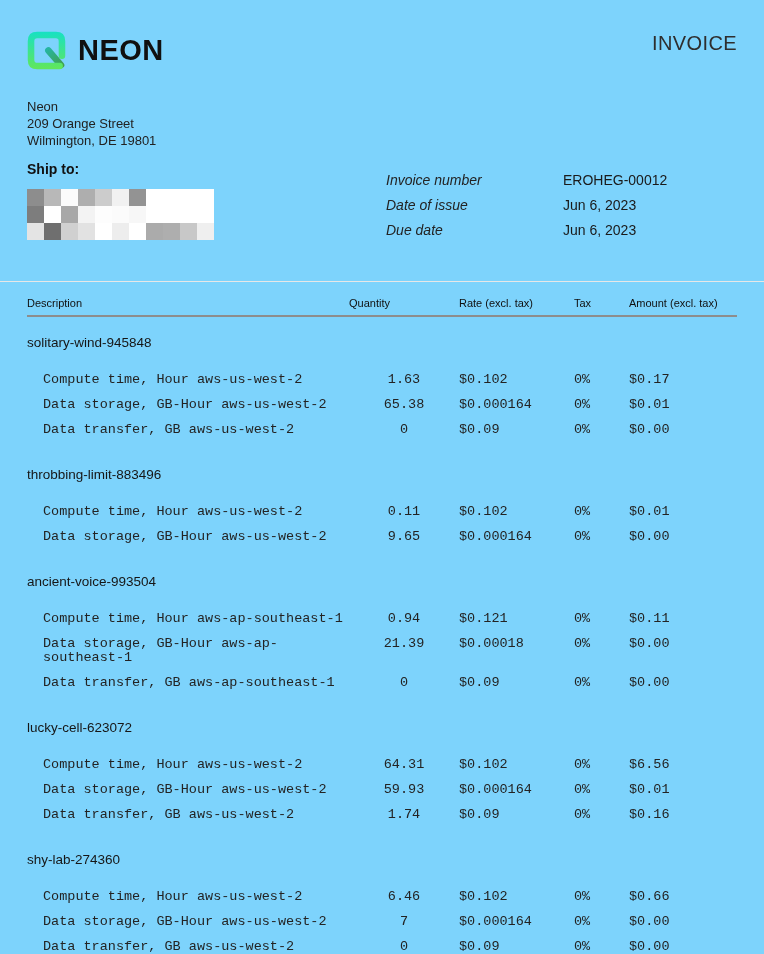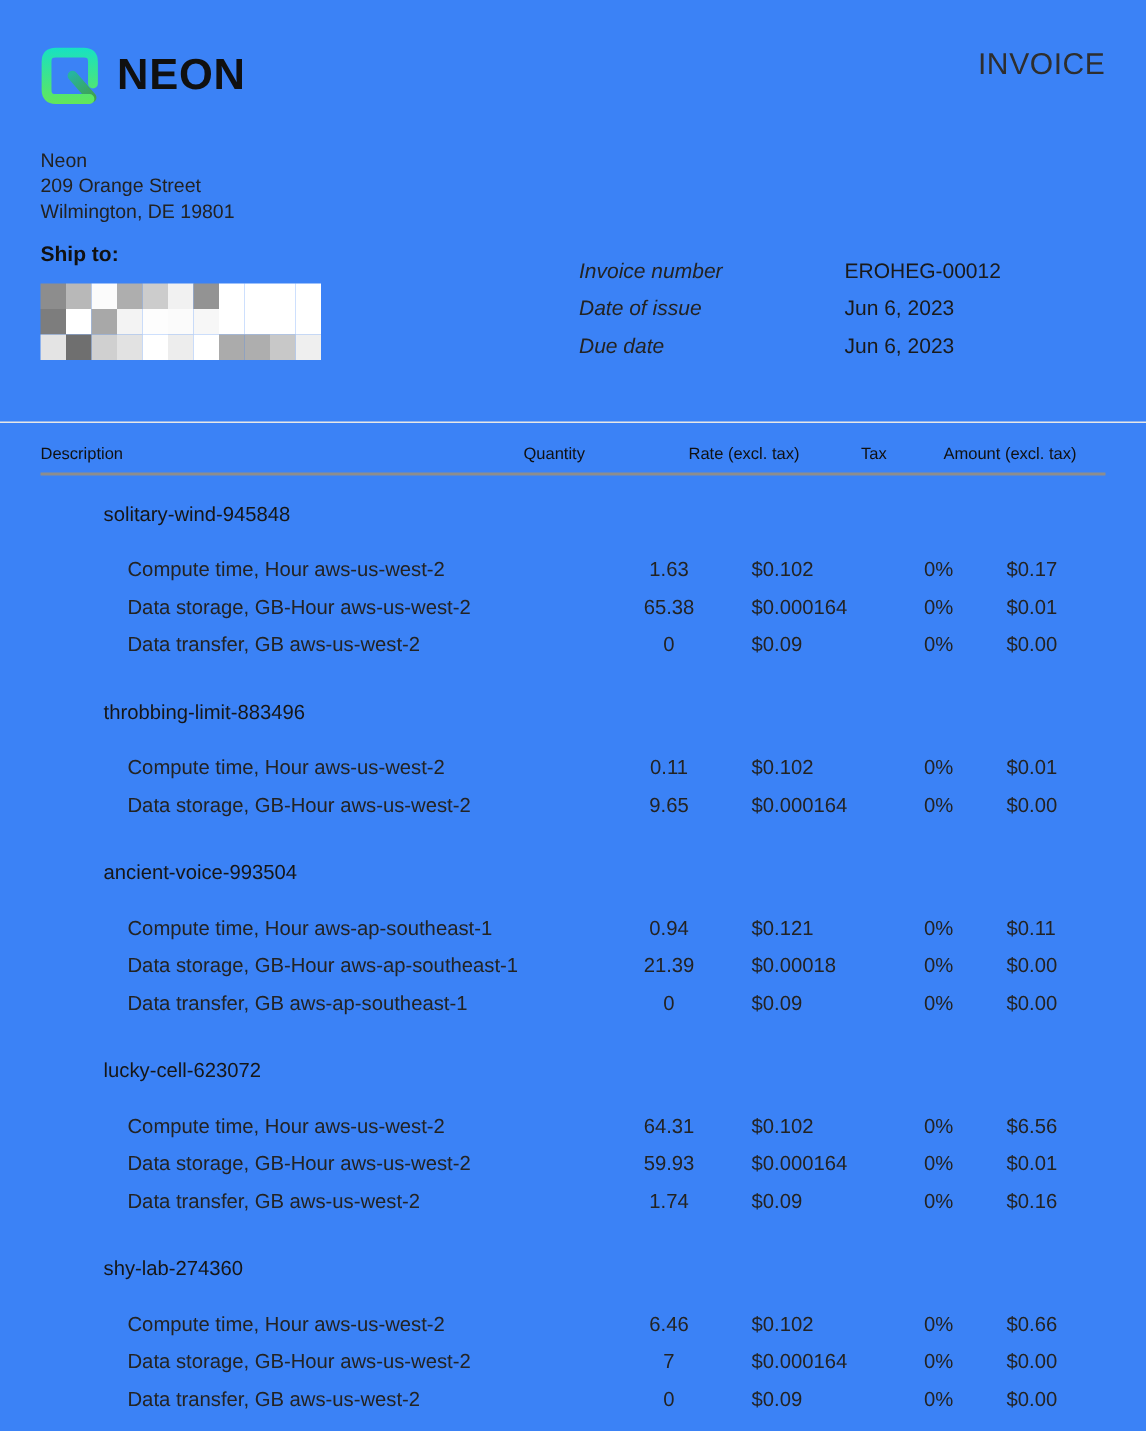--- a/index.html
+++ b/index.html
@@ -4,7 +4,7 @@
 <style>
   html,body{margin:0;padding:0;background:#ffffff;}
   body{font-family:"Liberation Sans","DejaVu Sans",sans-serif;color:#1f1f1f;}
-  .page{position:relative;width:764px;height:954px;background:#3b82f6;overflow:hidden;}
+  .page{position:relative;width:764px;height:954px;background:#7dd3fc;overflow:hidden;}
 
   .brand{position:absolute;top:28px;left:24px;display:flex;align-items:center;gap:9px;}
   .wordmark{font-size:29px;font-weight:700;letter-spacing:0.5px;color:#101010;line-height:45px;}

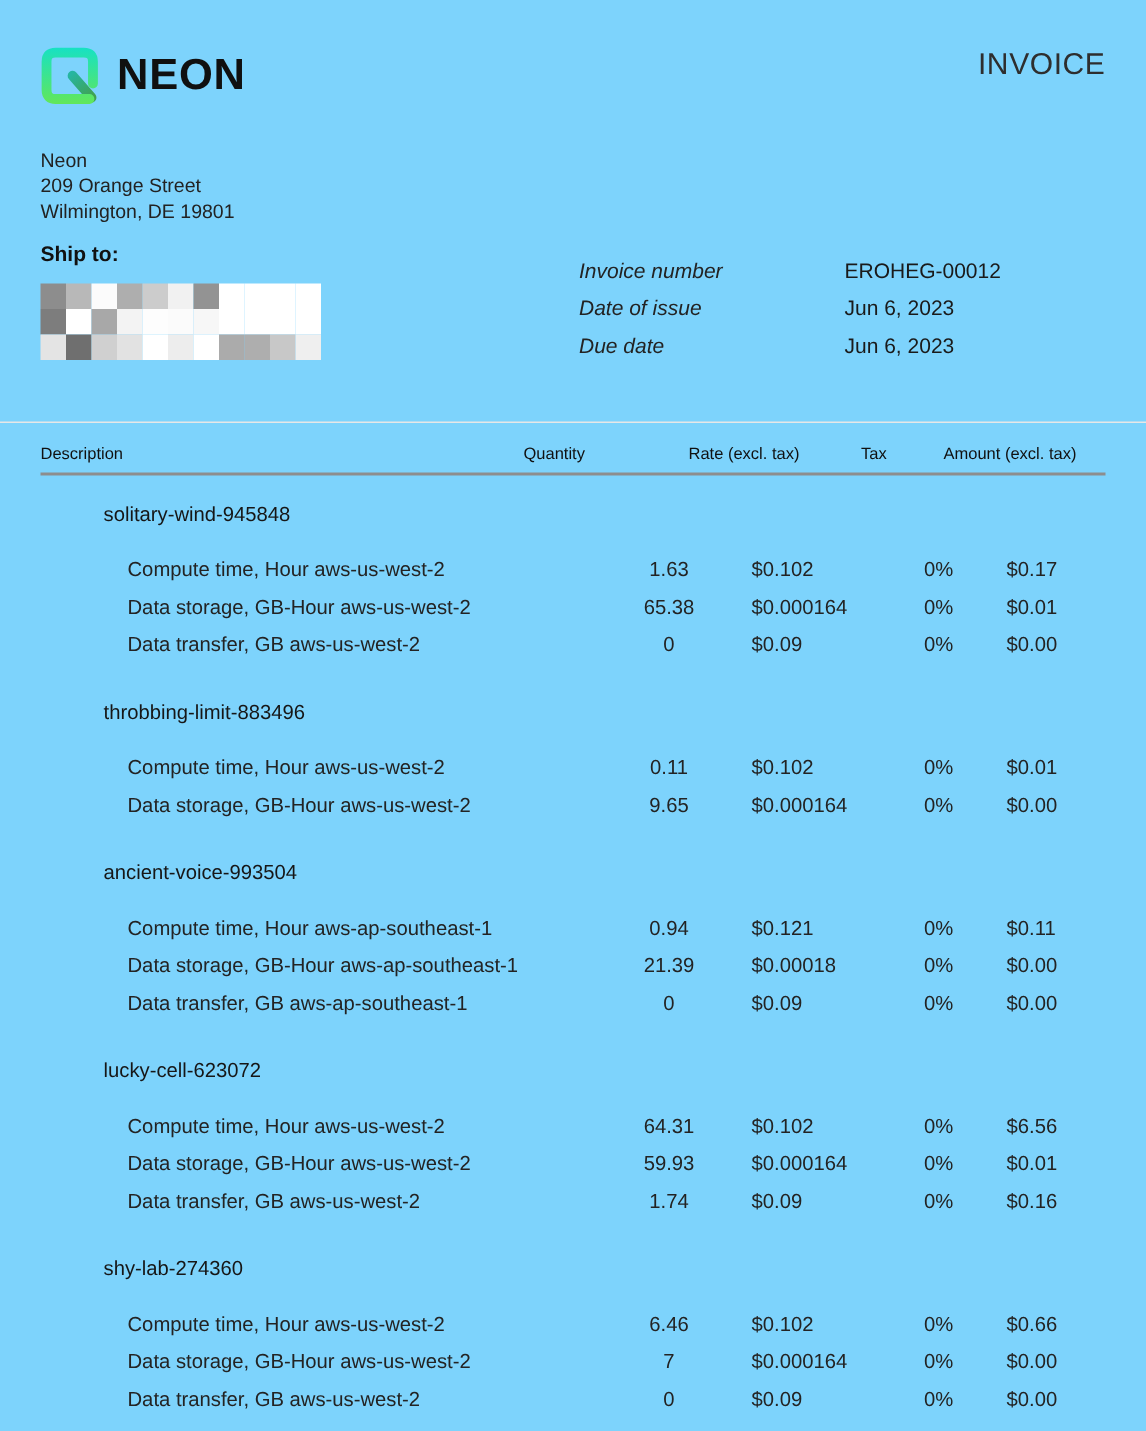--- a/index.html
+++ b/index.html
@@ -28,7 +28,7 @@
   .thead-rule{position:absolute;top:315px;left:27px;right:27px;height:1.5px;background:#8d8d8d;}
 
   .groups{position:absolute;top:316px;left:27px;right:27px;}
-  .group{margin-top:31px;margin-left:42px;}
+  .group{margin-top:31px;}
   .group:first-child{margin-top:20px;}
   .group-name{font-size:13.5px;line-height:14px;color:#161616;margin-bottom:23px;}
   .trow{display:grid;grid-template-columns:322px 110px 115px 55px 1fr;font-size:13.5px;line-height:14px;color:#232323;margin-bottom:11px;}

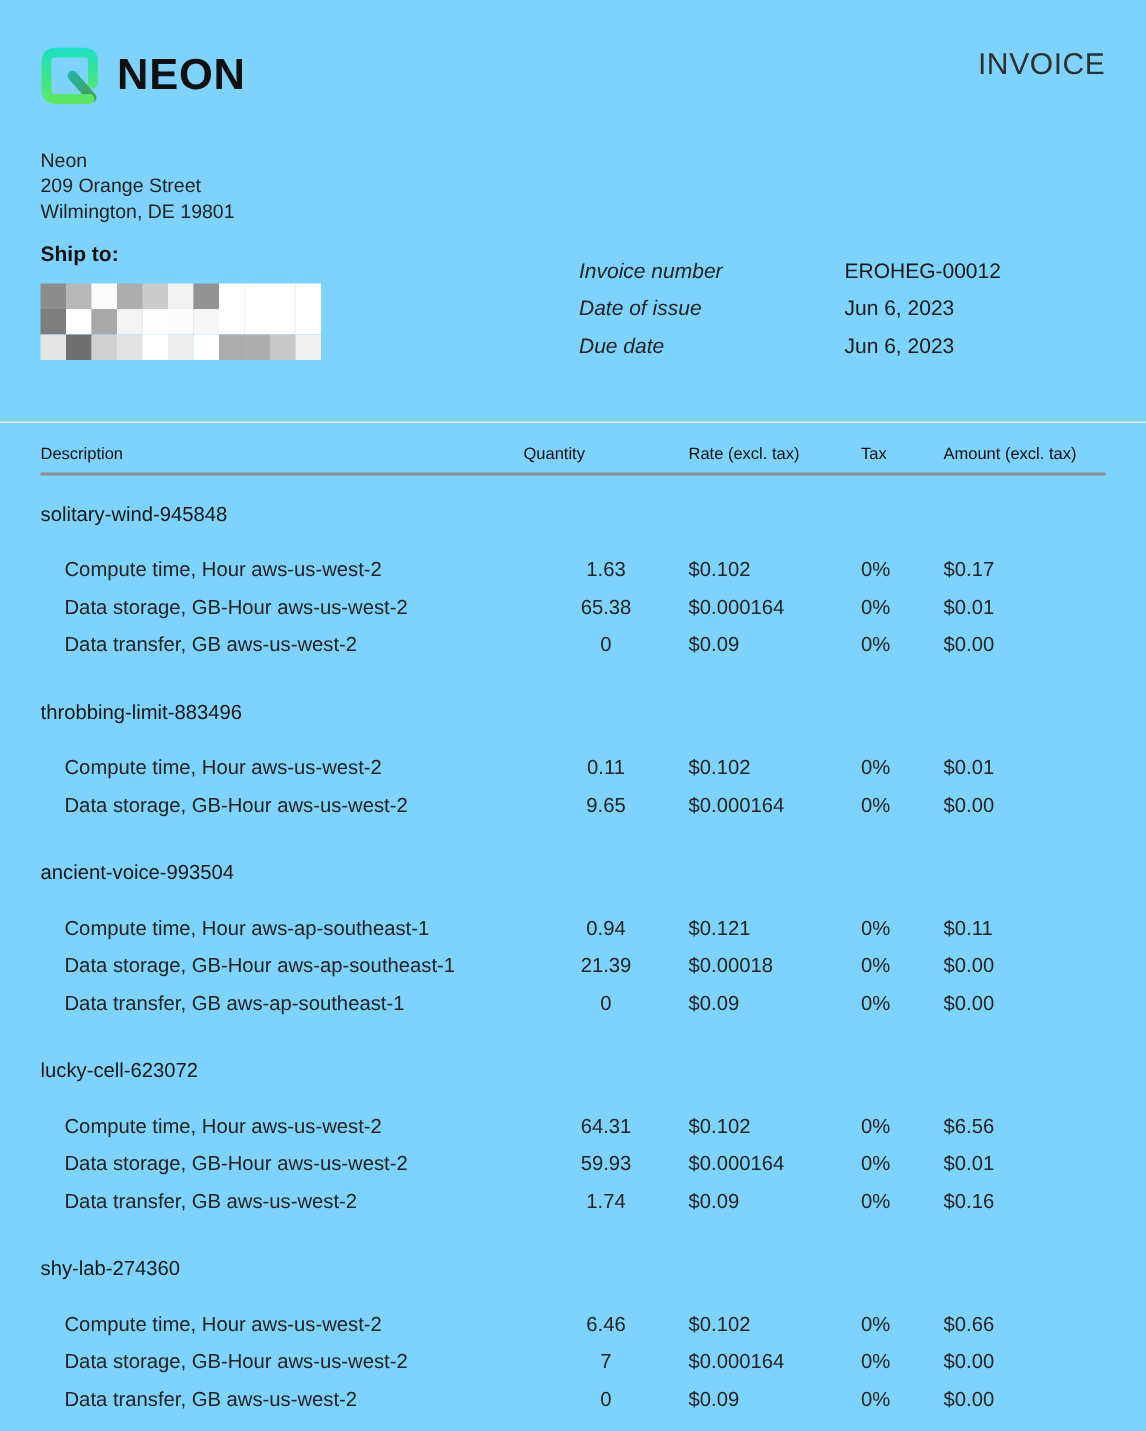--- a/index.html
+++ b/index.html
@@ -31,7 +31,7 @@
   .group{margin-top:31px;}
   .group:first-child{margin-top:20px;}
   .group-name{font-size:13.5px;line-height:14px;color:#161616;margin-bottom:23px;}
-  .trow{display:grid;grid-template-columns:322px 110px 115px 55px 1fr;font-size:13.5px;line-height:14px;color:#232323;margin-bottom:11px;}
+  .trow{display:grid;grid-template-columns:322px 110px 115px 55px 1fr;font-size:13.5px;line-height:14px;color:#232323;margin-bottom:11px;font-family:Liberation Mono, monospace;}
   .trow .c0{padding-left:16px;}
   .c1{text-align:center;}
   .c2,.c3,.c4,.h2,.h3,.h4{}

